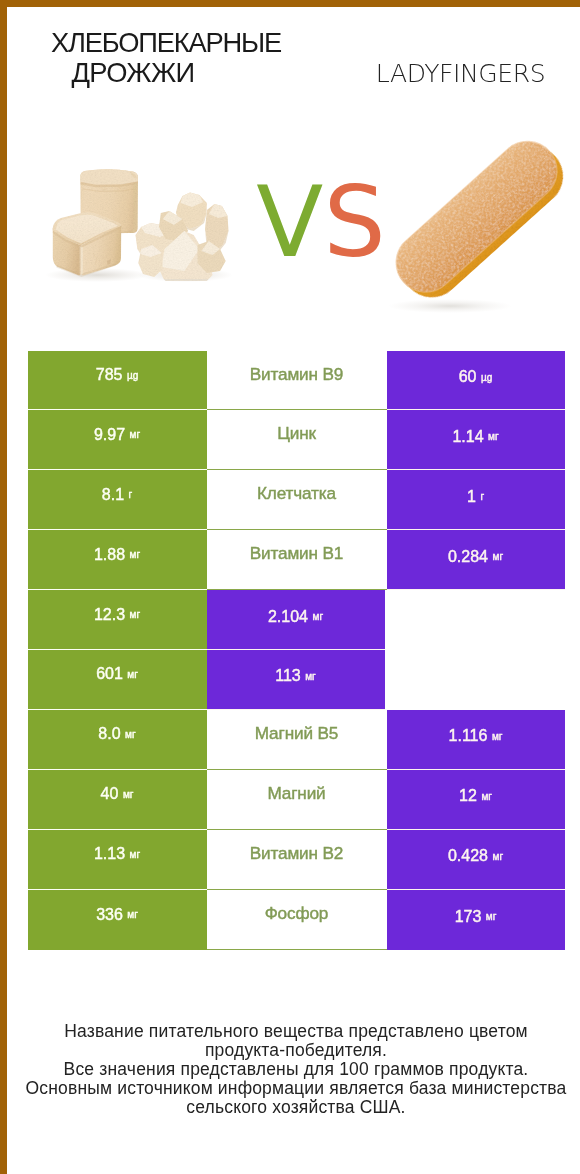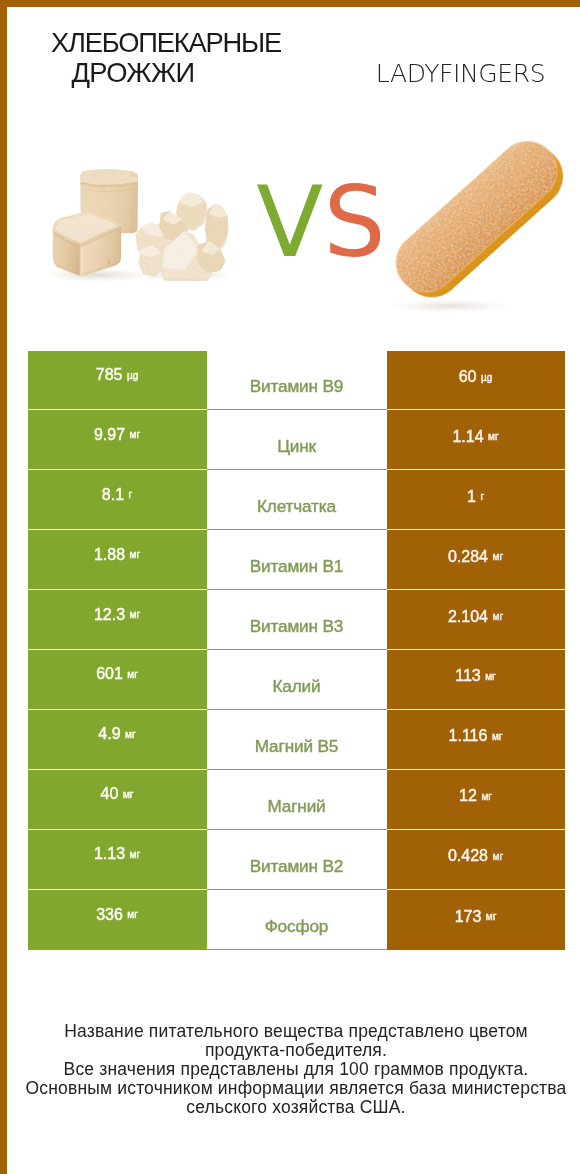--- a/index.html
+++ b/index.html
@@ -36,7 +36,7 @@
   .c-left{width:179px;display:flex;align-items:center;justify-content:center;
      color:#fdfff4;box-sizing:border-box;border-bottom:1.4px solid #fdfff4;
      padding-bottom:10px;}
-  .c-mid{width:180px;display:flex;align-items:flex-end;justify-content:center;
+  .c-mid{width:180px;display:flex;align-items:center;justify-content:center;
      box-sizing:border-box;border-bottom:1.1px solid #8aa84a;padding-bottom:12px;}
   .c-right{width:178px;display:flex;align-items:center;justify-content:center;
      color:#fdf4f0;box-sizing:border-box;border-bottom:1.4px solid #fdf4f0;

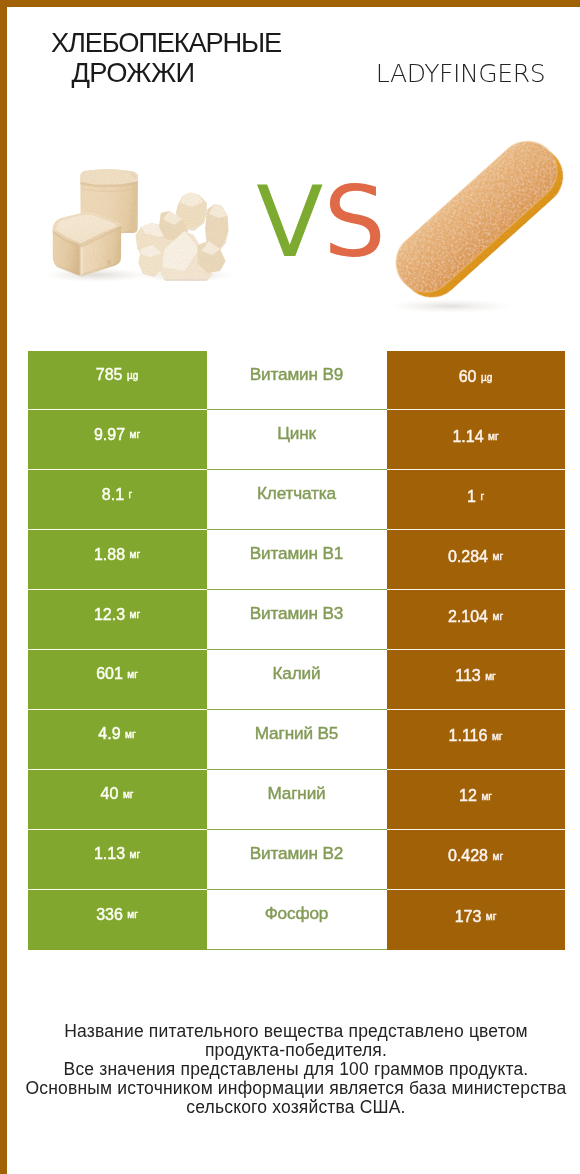--- a/index.html
+++ b/index.html
@@ -44,7 +44,7 @@
   .row:last-child .c-left{border-bottom:0;height:59.9px;}
   .row:last-child .c-right{border-bottom:0;height:59.9px;}
   .win-green{background:#82a72f;}
-  .win-orange{background:#a16207;}
+  .win-orange{background:#6d28d9;}
   .num{font-family:"Liberation Sans",sans-serif;font-weight:400;font-size:16px;
     -webkit-text-stroke:0.45px currentColor;}
   .unit{font-family:"Liberation Sans",sans-serif;font-weight:400;font-size:10px;

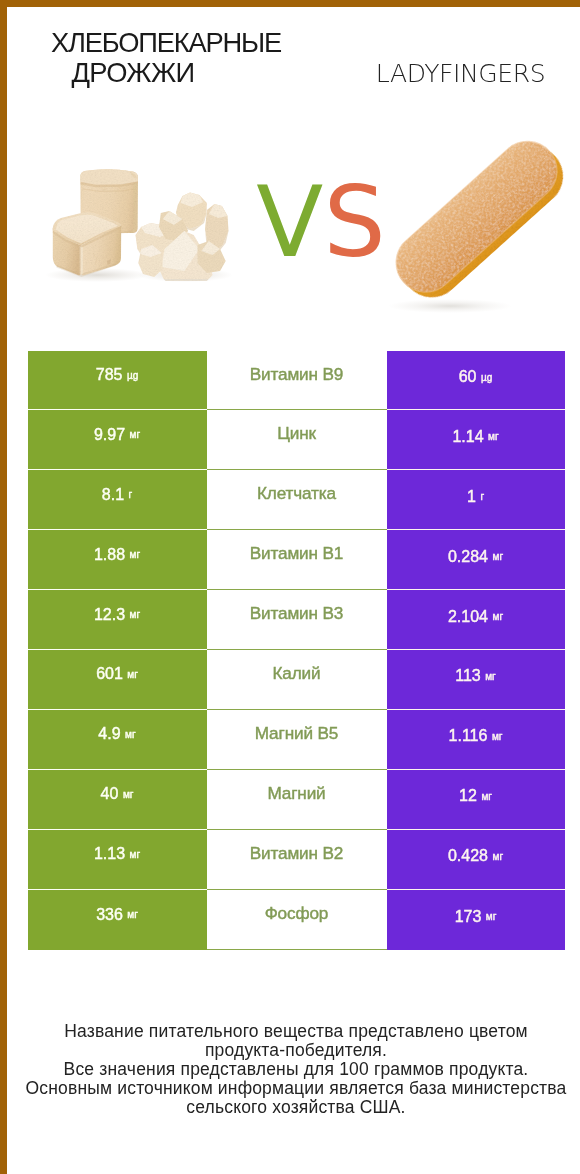--- a/index.html
+++ b/index.html
@@ -326,9 +326,6 @@
           <span class="num">12.3</span>
           <span class="unit">мг</span>
         </div>
-        <div class="c-mid">
-          <span class="lbl">Витамин B3</span>
-        </div>
         <div class="c-right win-orange">
           <span class="num">2.104</span>
           <span class="unit">мг</span>

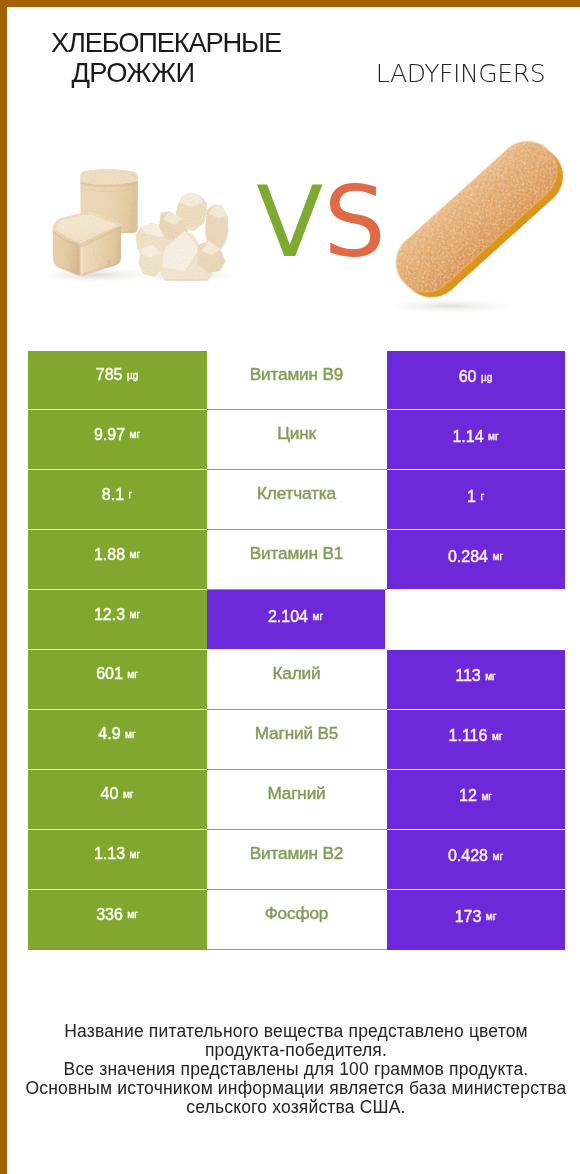--- a/index.html
+++ b/index.html
@@ -336,9 +336,6 @@
           <span class="num">601</span>
           <span class="unit">мг</span>
         </div>
-        <div class="c-mid">
-          <span class="lbl">Калий</span>
-        </div>
         <div class="c-right win-orange">
           <span class="num">113</span>
           <span class="unit">мг</span>

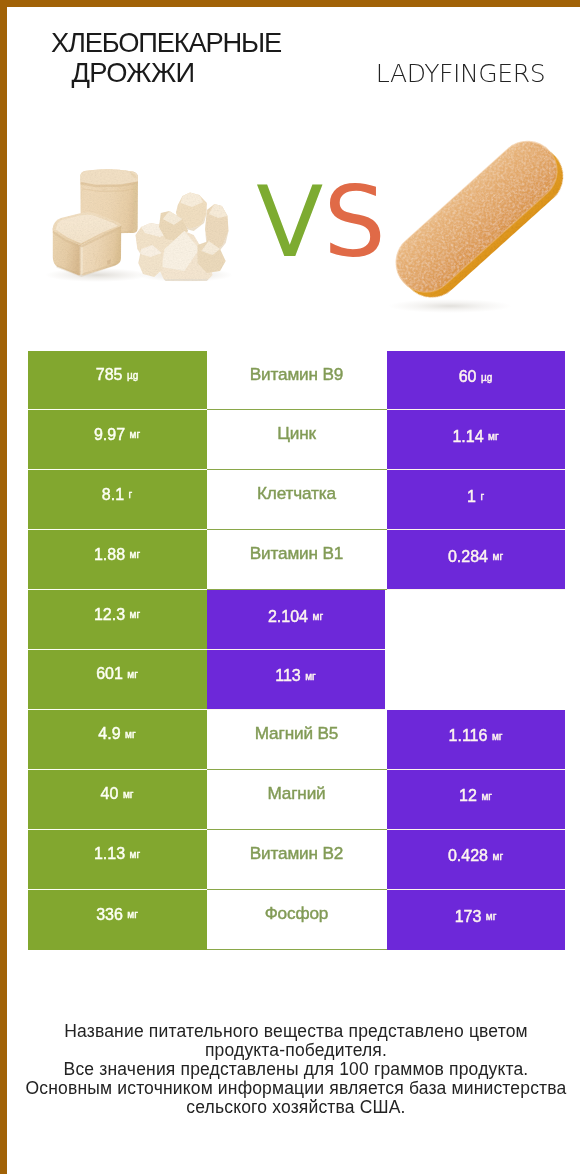--- a/index.html
+++ b/index.html
@@ -343,7 +343,7 @@
       </div>
       <div class="row">
         <div class="c-left win-green">
-          <span class="num">4.9</span>
+          <span class="num">8.0</span>
           <span class="unit">мг</span>
         </div>
         <div class="c-mid">

